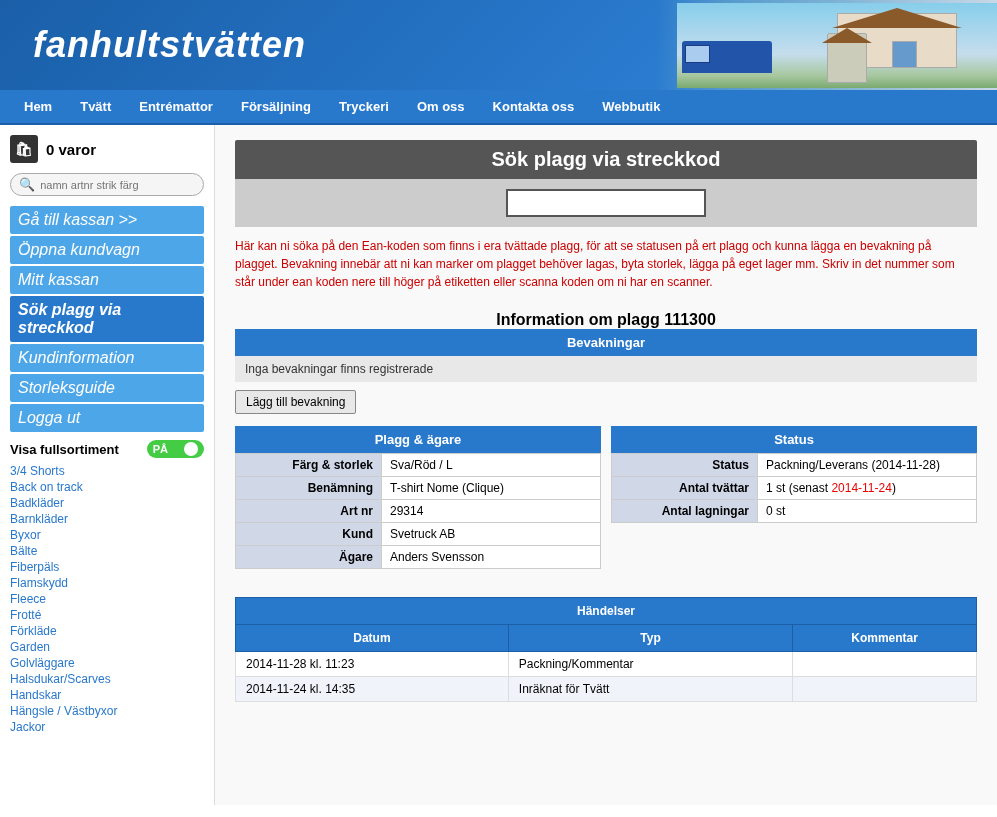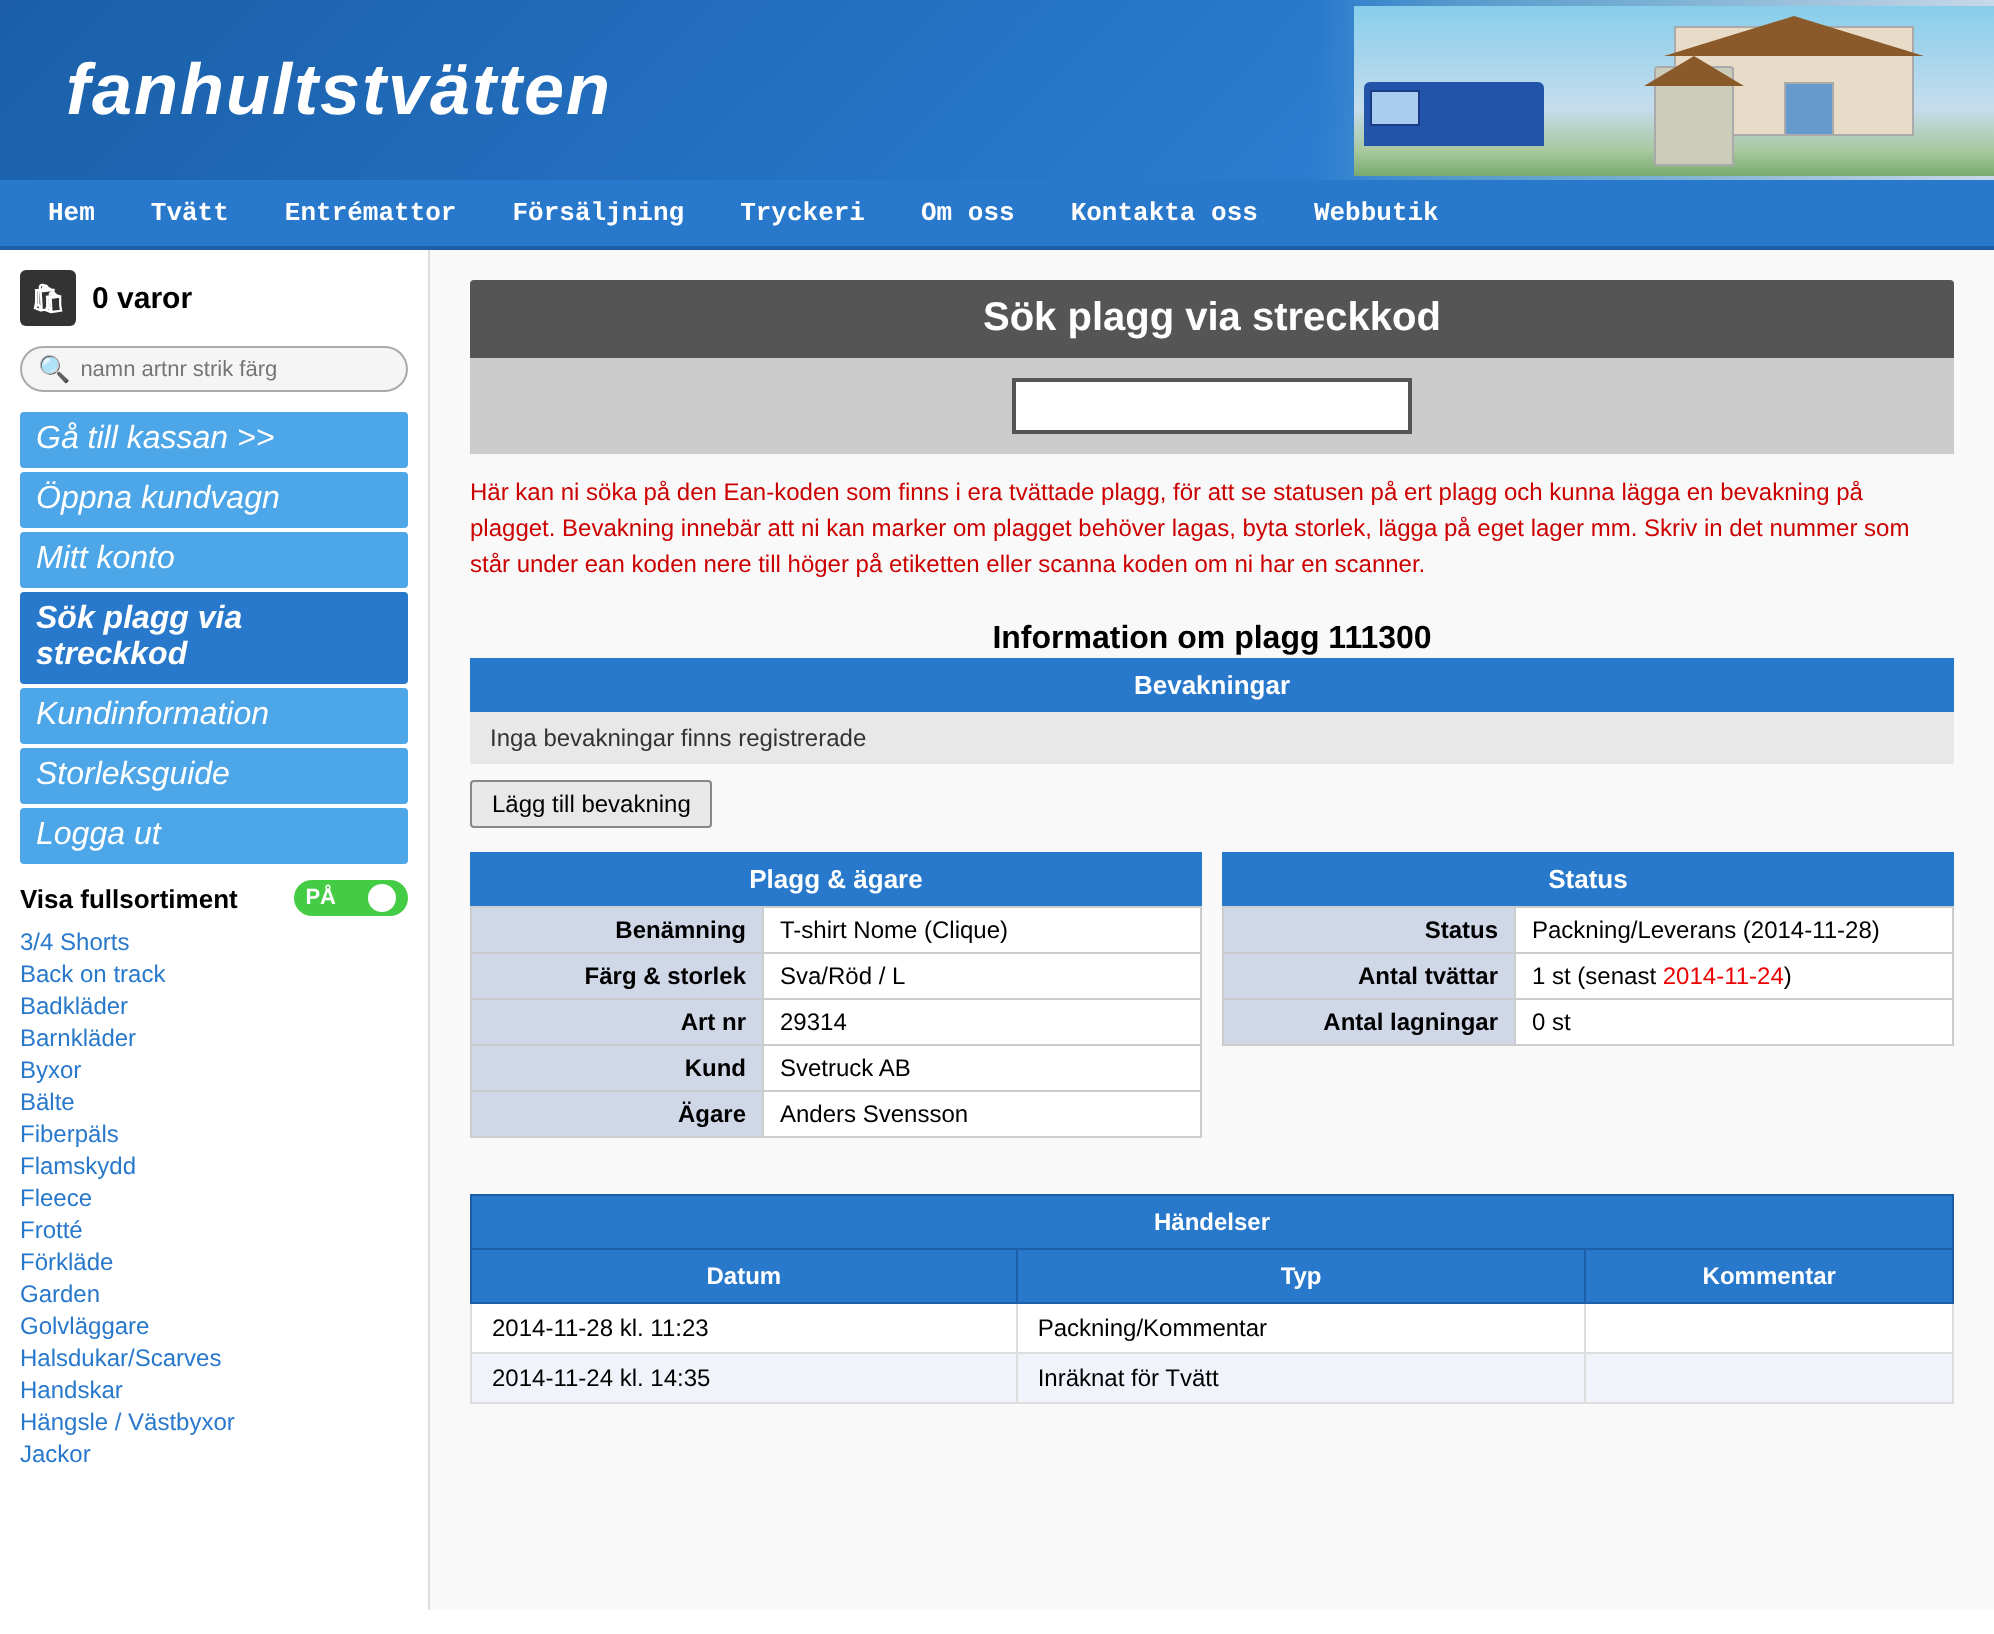--- a/index.html
+++ b/index.html
@@ -42,7 +42,6 @@
       align-items: center;
       padding: 0 10px;
       border-bottom: 2px solid #1a5fa8;
-      font-family: Liberation Mono, monospace;
     }
     .nav a {
       color: #fff;

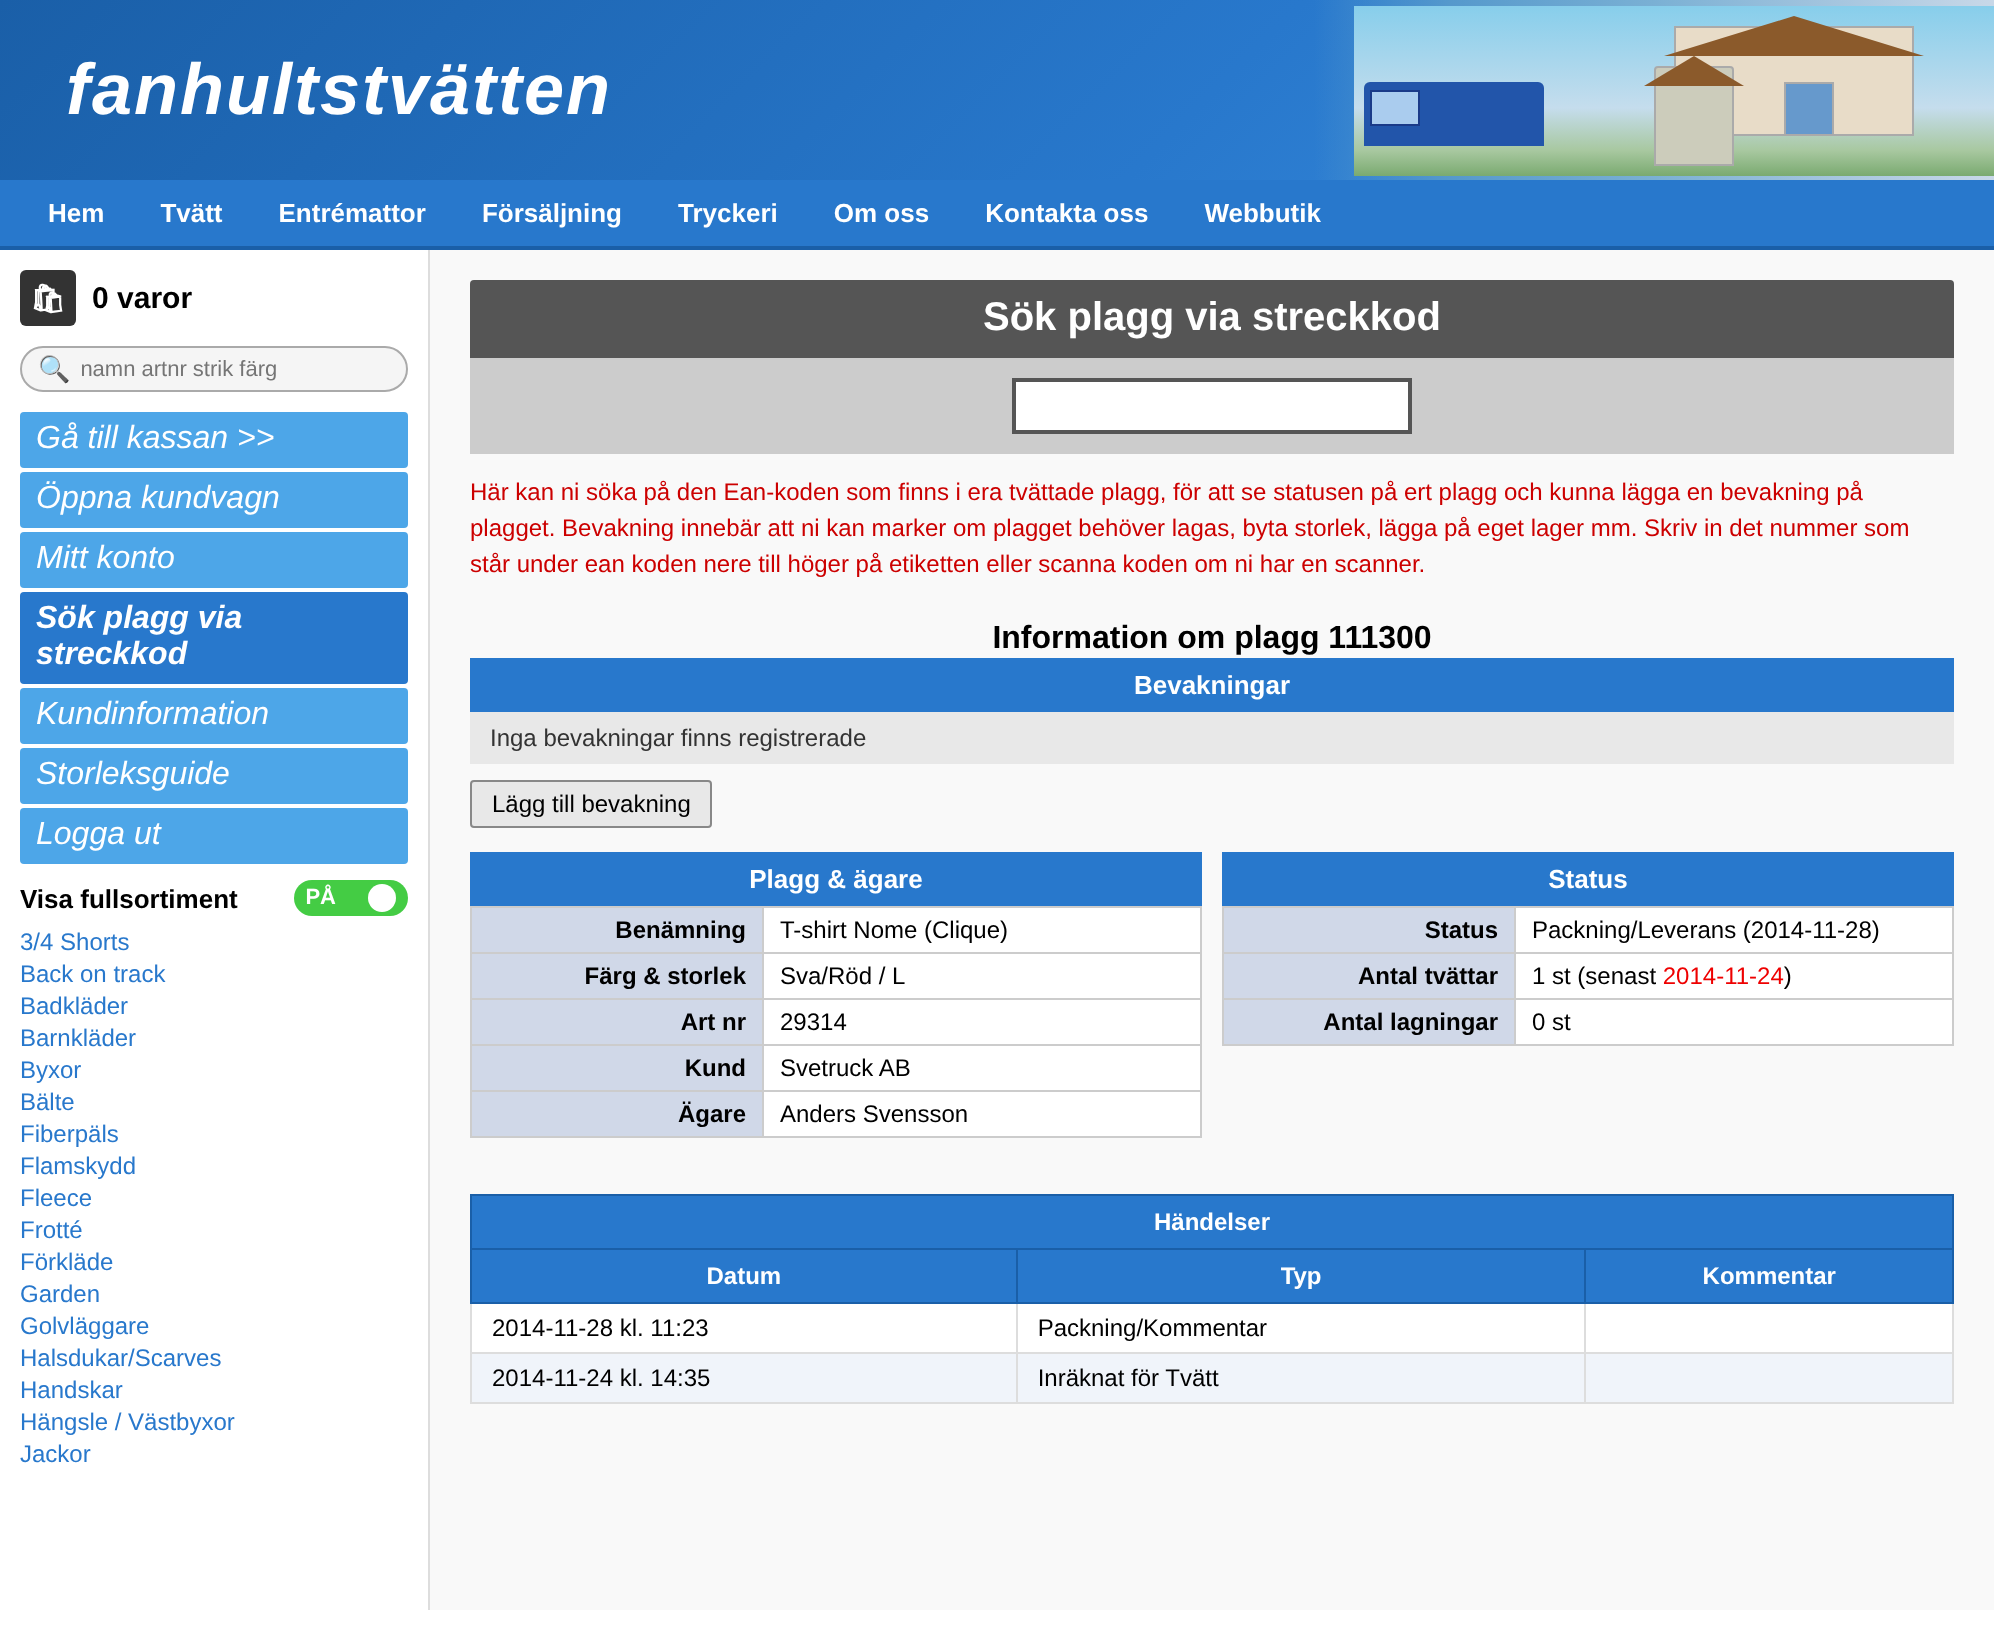--- a/index.html
+++ b/index.html
@@ -337,7 +337,7 @@
 
     <a href="#" class="sidebar-btn">Gå till kassan &gt;&gt;</a>
     <a href="#" class="sidebar-btn">Öppna kundvagn</a>
-    <a href="#" class="sidebar-btn">Mitt konto</a>
+    <a href="#" class="sidebar-btn">Mitt kassan</a>
     <a href="#" class="sidebar-btn active">Sök plagg via streckkod</a>
     <a href="#" class="sidebar-btn">Kundinformation</a>
     <a href="#" class="sidebar-btn">Storleksguide</a>

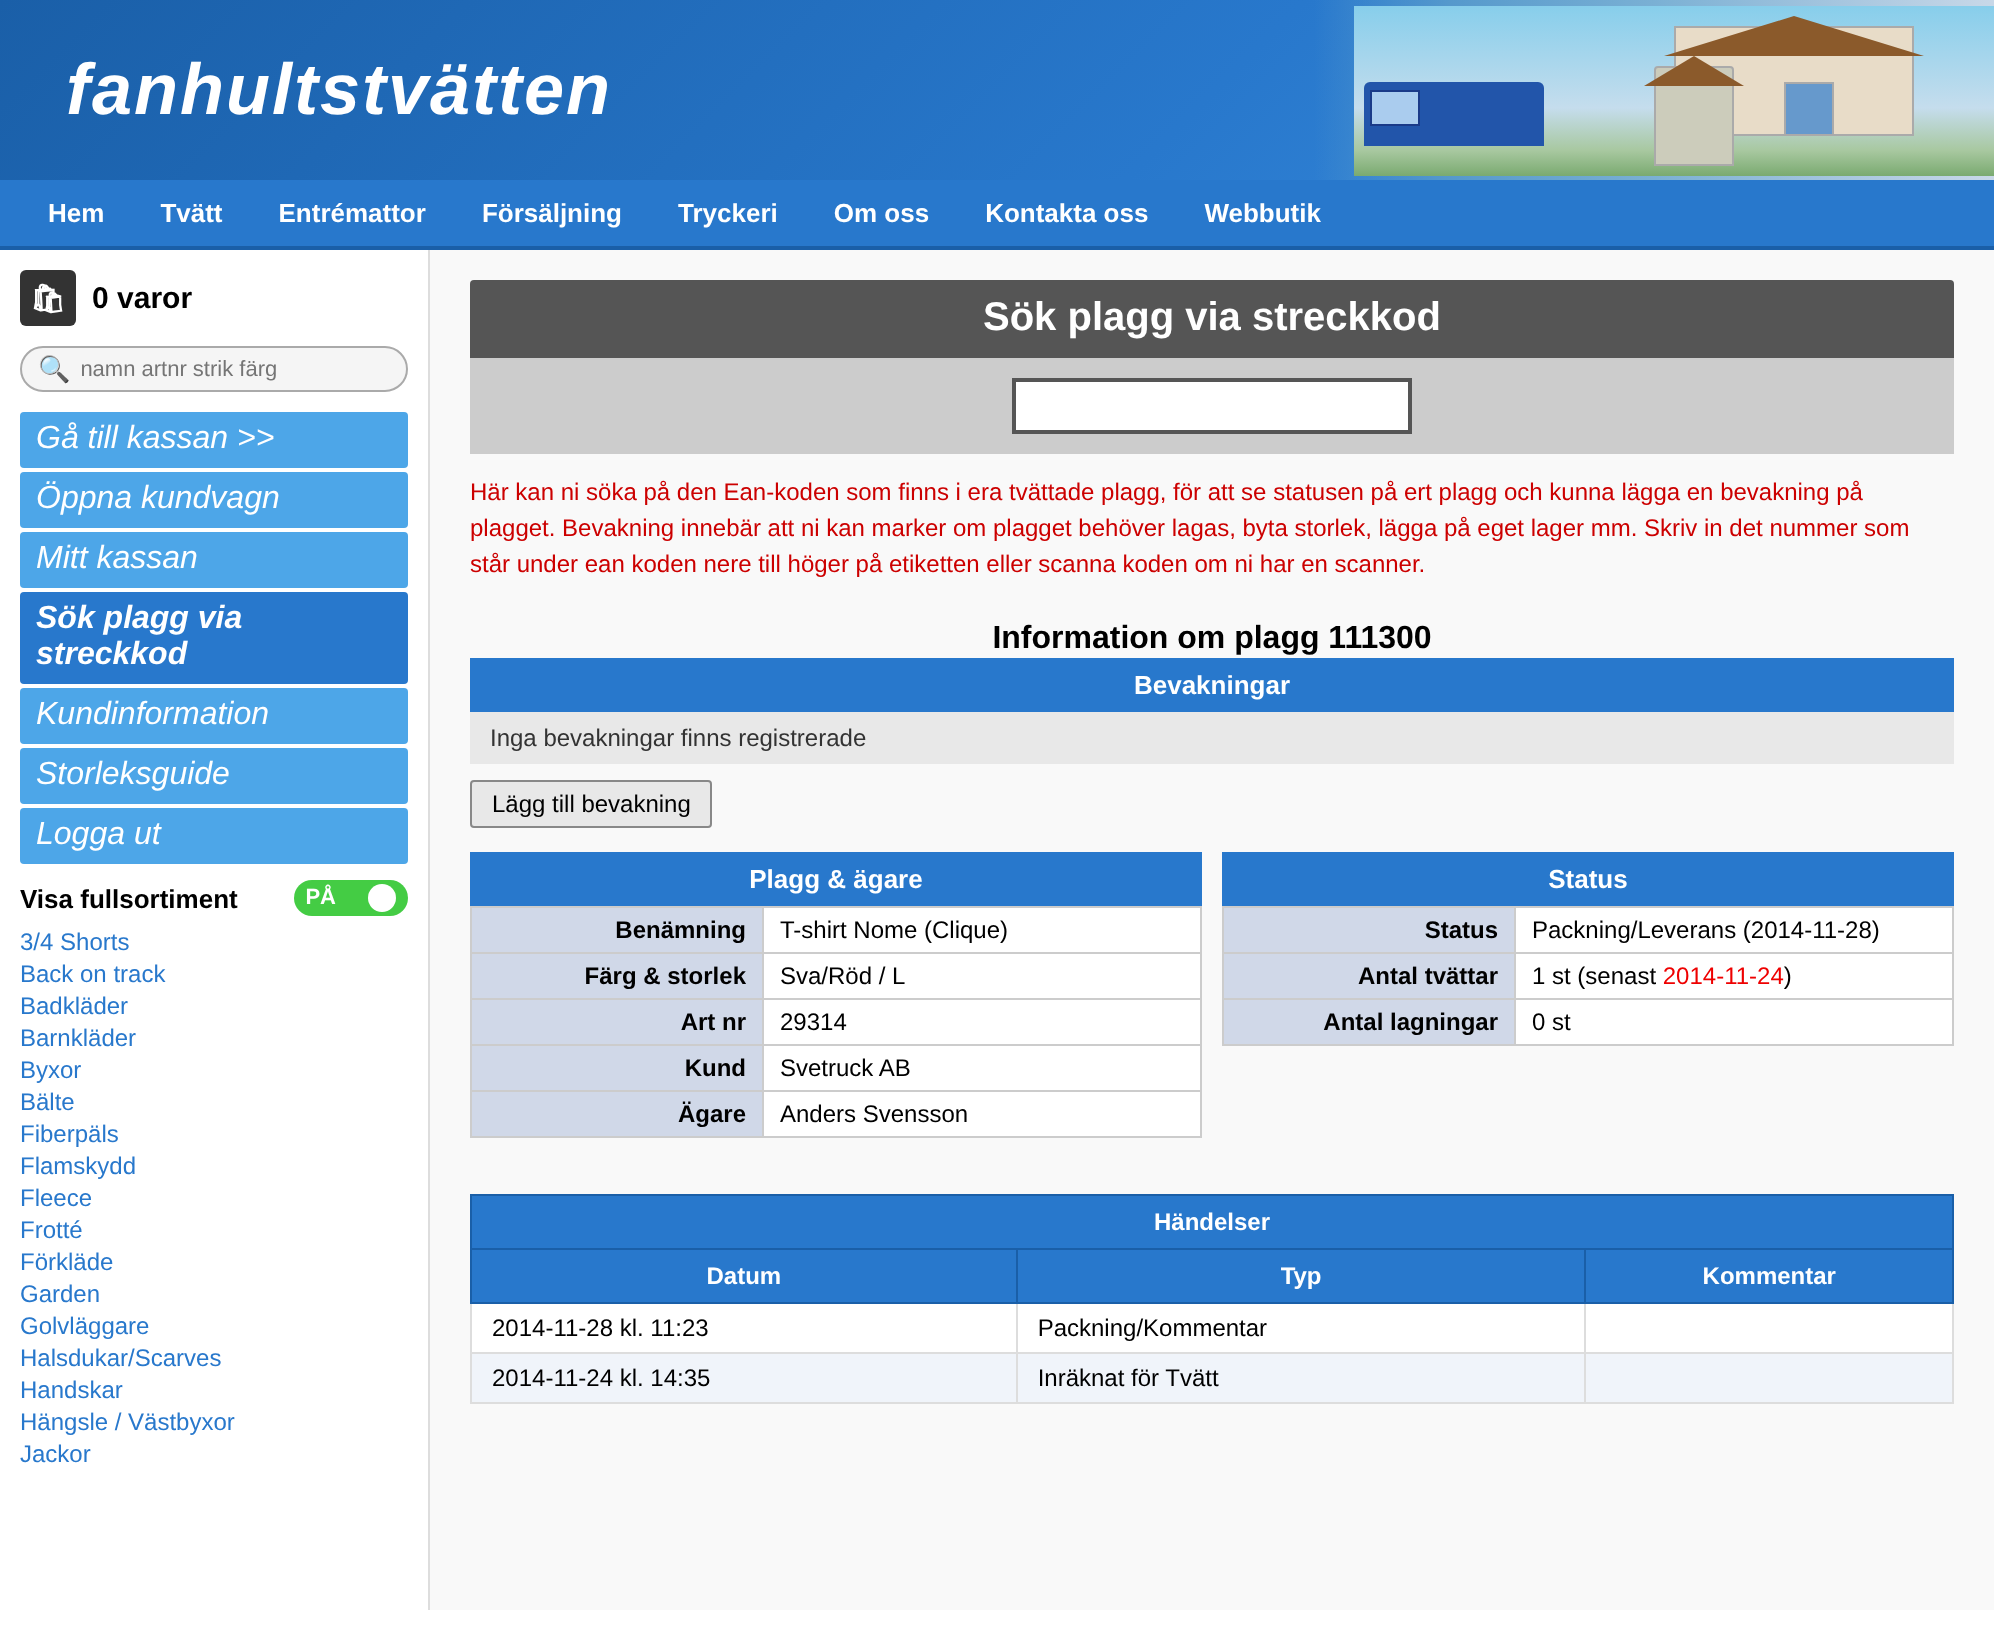--- a/index.html
+++ b/index.html
@@ -435,12 +435,12 @@
         <table class="info-table">
           <tbody>
               <tr>
+            <td class="label-cell">Färg &amp; storlek</td>
+            <td class="value-cell">Sva/Röd / L</td>
+          </tr>
+          <tr>
             <td class="label-cell">Benämning</td>
             <td class="value-cell">T-shirt Nome (Clique)</td>
-          </tr>
-          <tr>
-            <td class="label-cell">Färg &amp; storlek</td>
-            <td class="value-cell">Sva/Röd / L</td>
           </tr>
           <tr>
             <td class="label-cell">Art nr</td>

